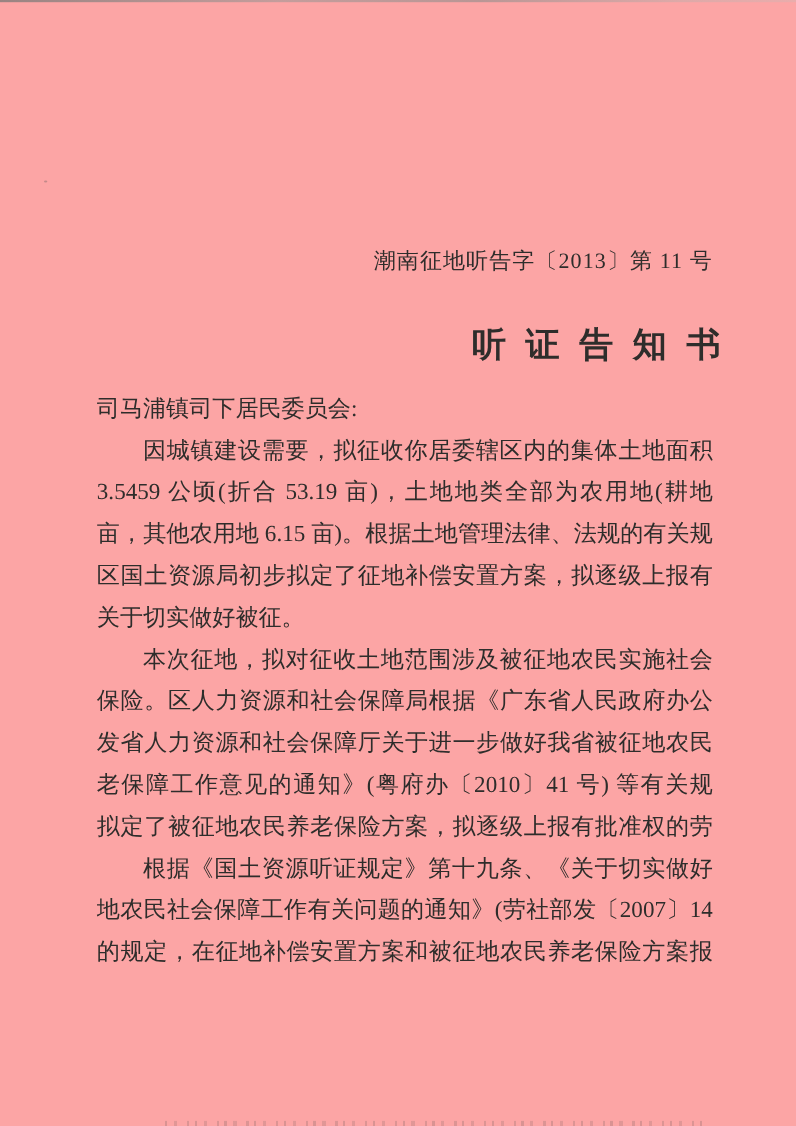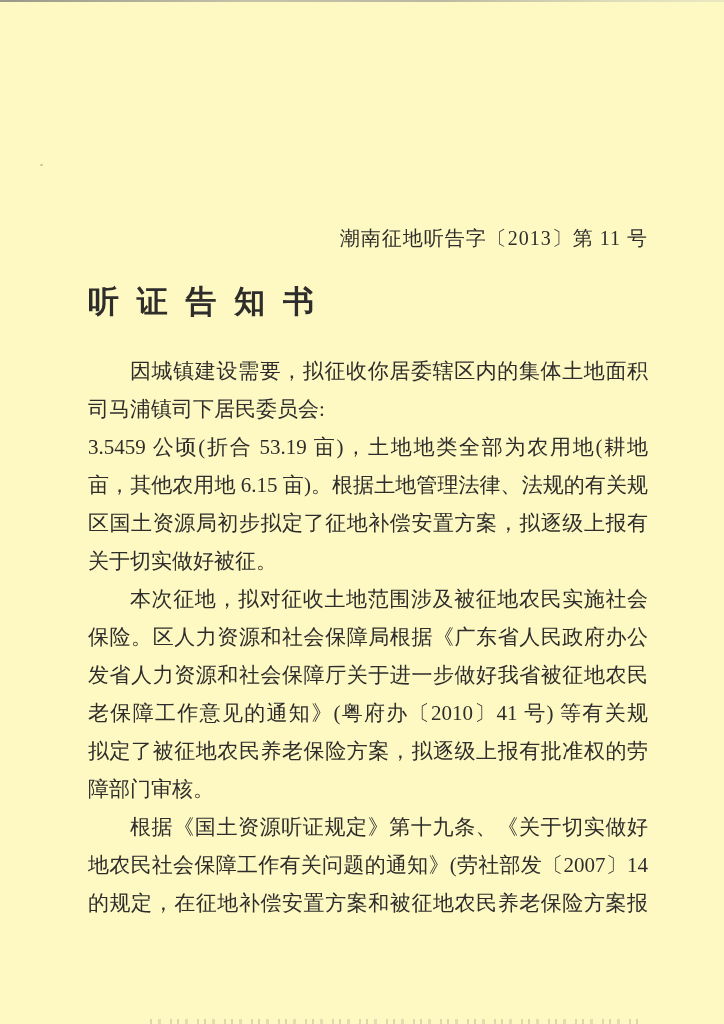--- a/index.html
+++ b/index.html
@@ -12,7 +12,7 @@
     width: 724px;
     height: 1024px;
     margin: 0 auto;
-    background: #fef9c3;
+    background: #fca5a5;
     overflow: hidden;
     color: #2e2d2b;
     font-family: "Liberation Serif", serif;

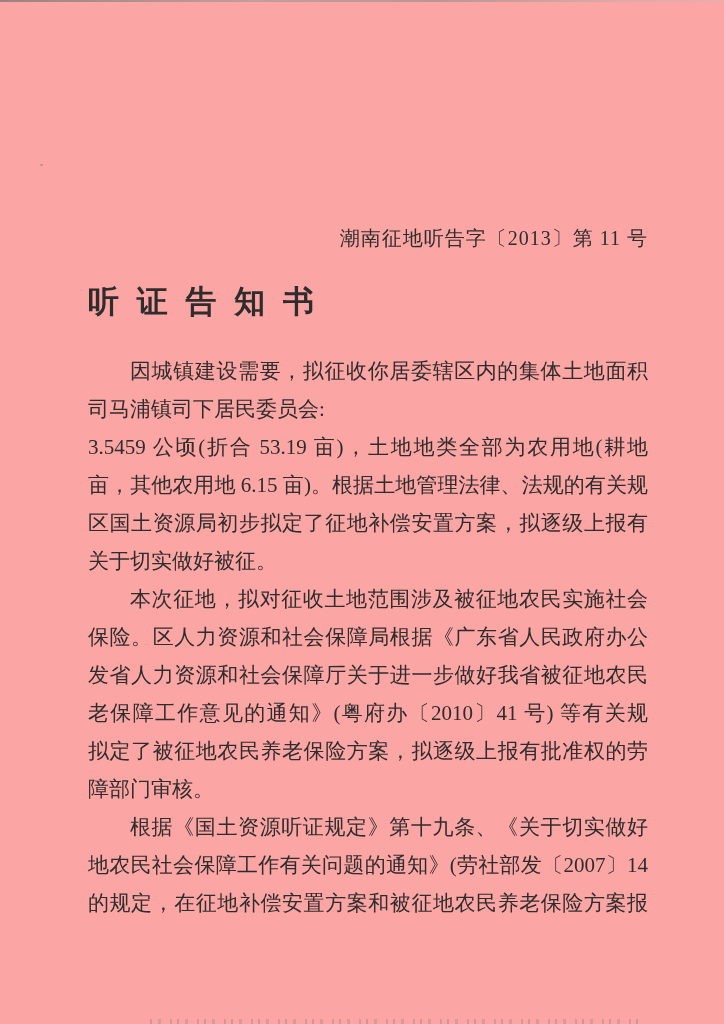--- a/index.html
+++ b/index.html
@@ -52,8 +52,8 @@
     top: 285px;
     left: 88px;
     width: 560px;
-    margin: 0;
-    text-align: left;
+    margin: 12px;
+    text-align: right;
     font-size: 31px;
     font-weight: bold;
     letter-spacing: 5px;

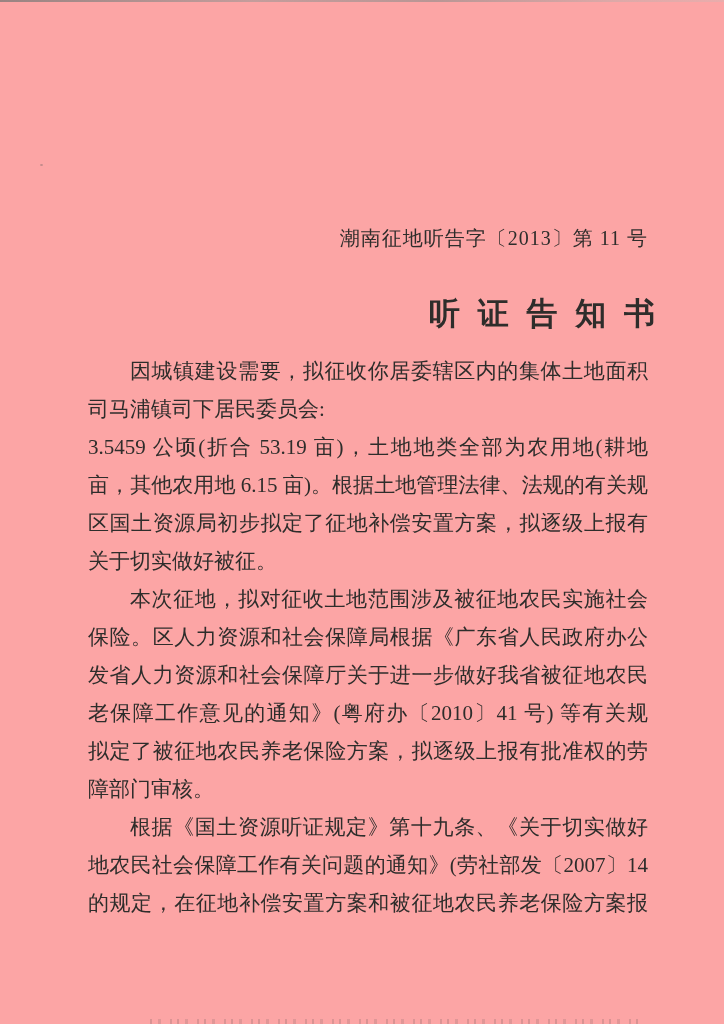--- a/index.html
+++ b/index.html
@@ -117,8 +117,8 @@
   <h1 class="title">听 证 告 知 书</h1>
 
   <div class="body-text">
+    <div class="line">司马浦镇司下居民委员会:</div>
     <div class="line indent fill">因城镇建设需要，拟征收你居委辖区内的集体土地面积</div>
-    <div class="line">司马浦镇司下居民委员会:</div>
     <div class="line fill">3.5459 公顷(折合 53.19 亩)，土地地类全部为农用地(耕地 47.04</div>
     <div class="line fill">亩，其他农用地 6.15 亩)。根据土地管理法律、法规的有关规定，</div>
     <div class="line fill">区国土资源局初步拟定了征地补偿安置方案，拟逐级上报有批准</div>

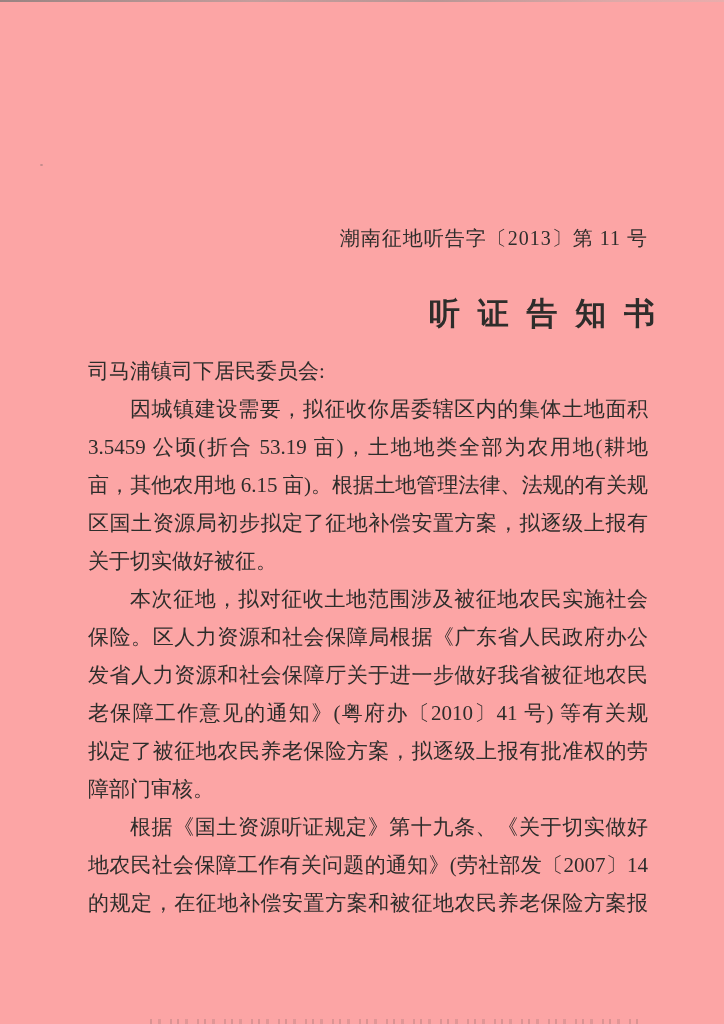--- a/index.html
+++ b/index.html
@@ -128,7 +128,6 @@
     <div class="line fill">发省人力资源和社会保障厅关于进一步做好我省被征地农民养</div>
     <div class="line fill">老保障工作意见的通知》(粤府办〔2010〕41 号) 等有关规定，</div>
     <div class="line fill">拟定了被征地农民养老保险方案，拟逐级上报有批准权的劳动保</div>
-    <div class="line">障部门审核。</div>
     <div class="line indent fill">根据《国土资源听证规定》第十九条、《关于切实做好被征</div>
     <div class="line fill">地农民社会保障工作有关问题的通知》(劳社部发〔2007〕14 号)</div>
     <div class="line fill">的规定，在征地补偿安置方案和被征地农民养老保险方案报批之</div>

